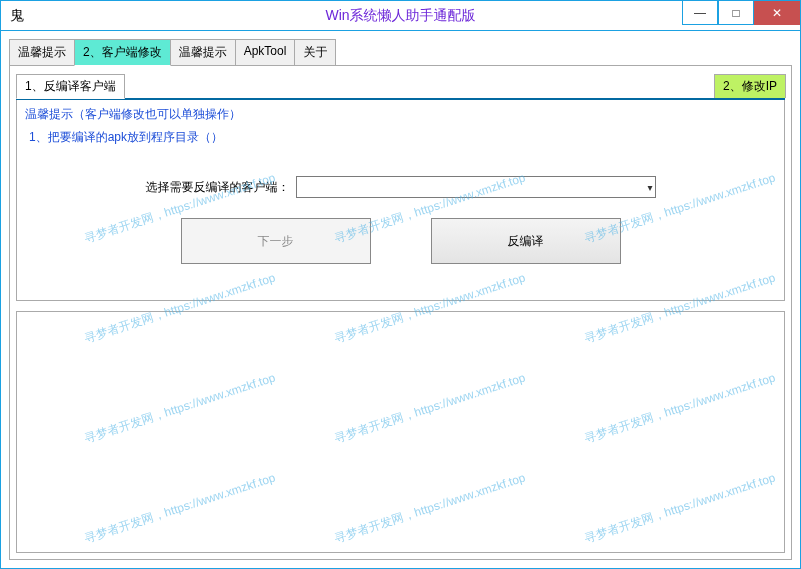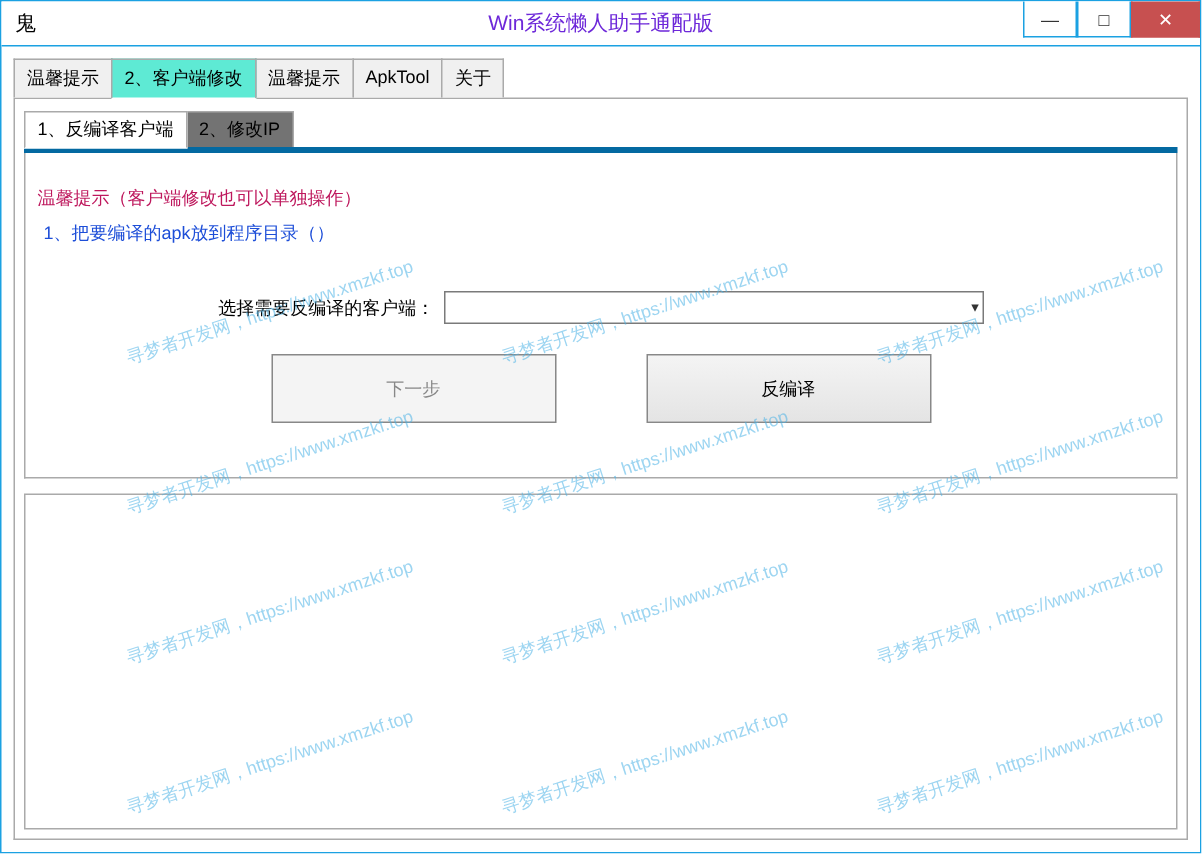--- a/index.html
+++ b/index.html
@@ -106,8 +106,9 @@
 }
 .inner-tabstrip {
   display: flex;
-  border-bottom: 4px solid #0369a1;
+  border-bottom: 2px solid #0369a1;
   margin-top: 2px;
+  justify-content: space-between;
 }
 .inner-tab {
   padding: 3px 8px;

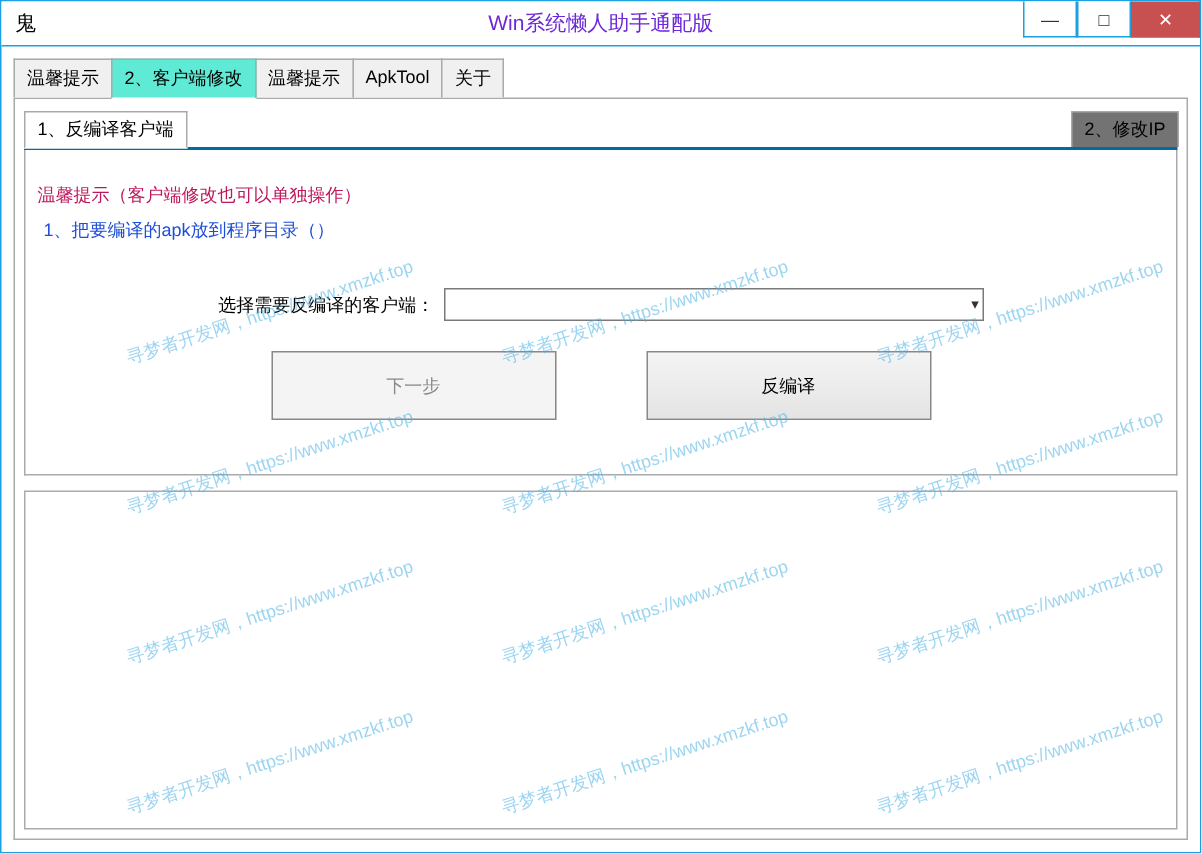--- a/index.html
+++ b/index.html
@@ -114,7 +114,7 @@
   padding: 3px 8px;
   border: 1px solid #aaa;
   border-bottom: none;
-  background: #737373;
+  background: #bef264;
   margin-right: -1px;
   cursor: pointer;
   position: relative;

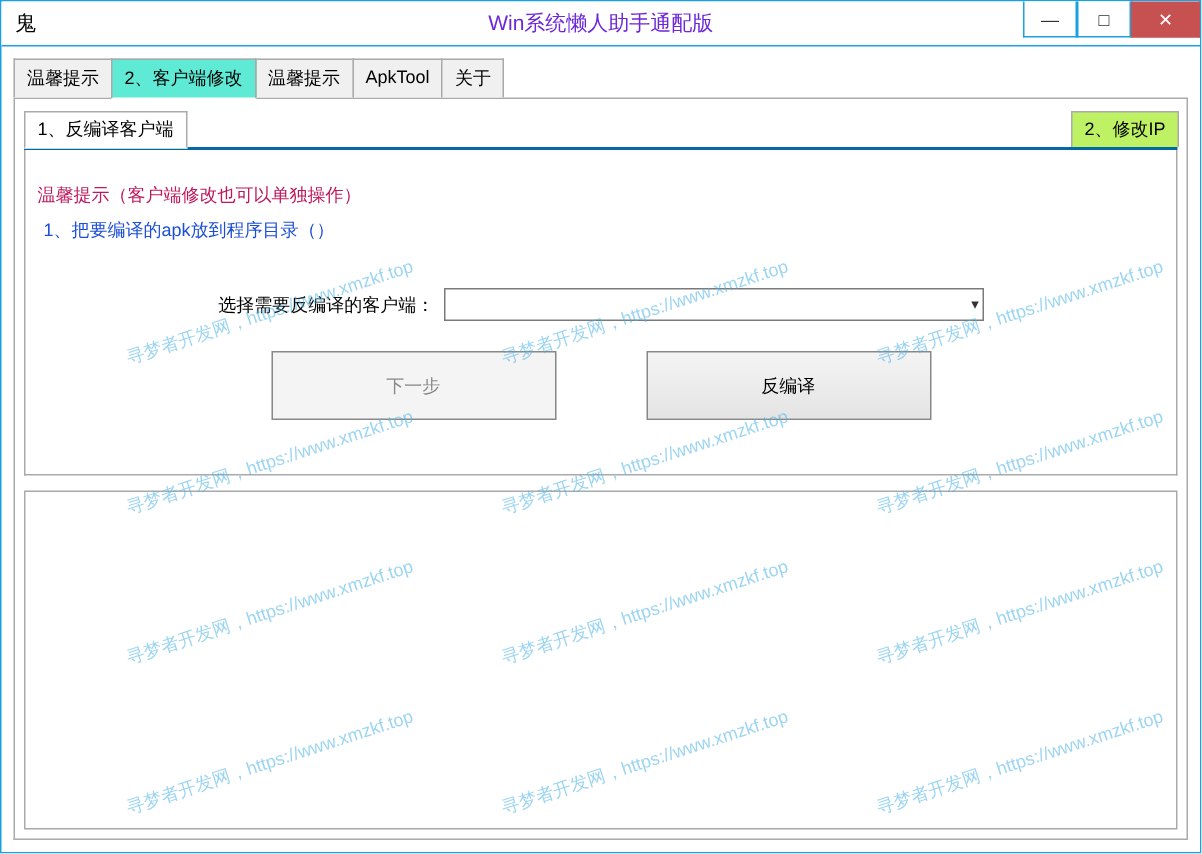--- a/index.html
+++ b/index.html
@@ -131,8 +131,8 @@
   padding: 4px 8px 12px 8px;
 }
 .hint-line {
-  color: #be185d;
-  margin: 18px 0 6px 0;
+  color: #1d4ed8;
+  margin: 2px 0 6px 0;
 }
 .red-line {
   color: #1d4ed8;

